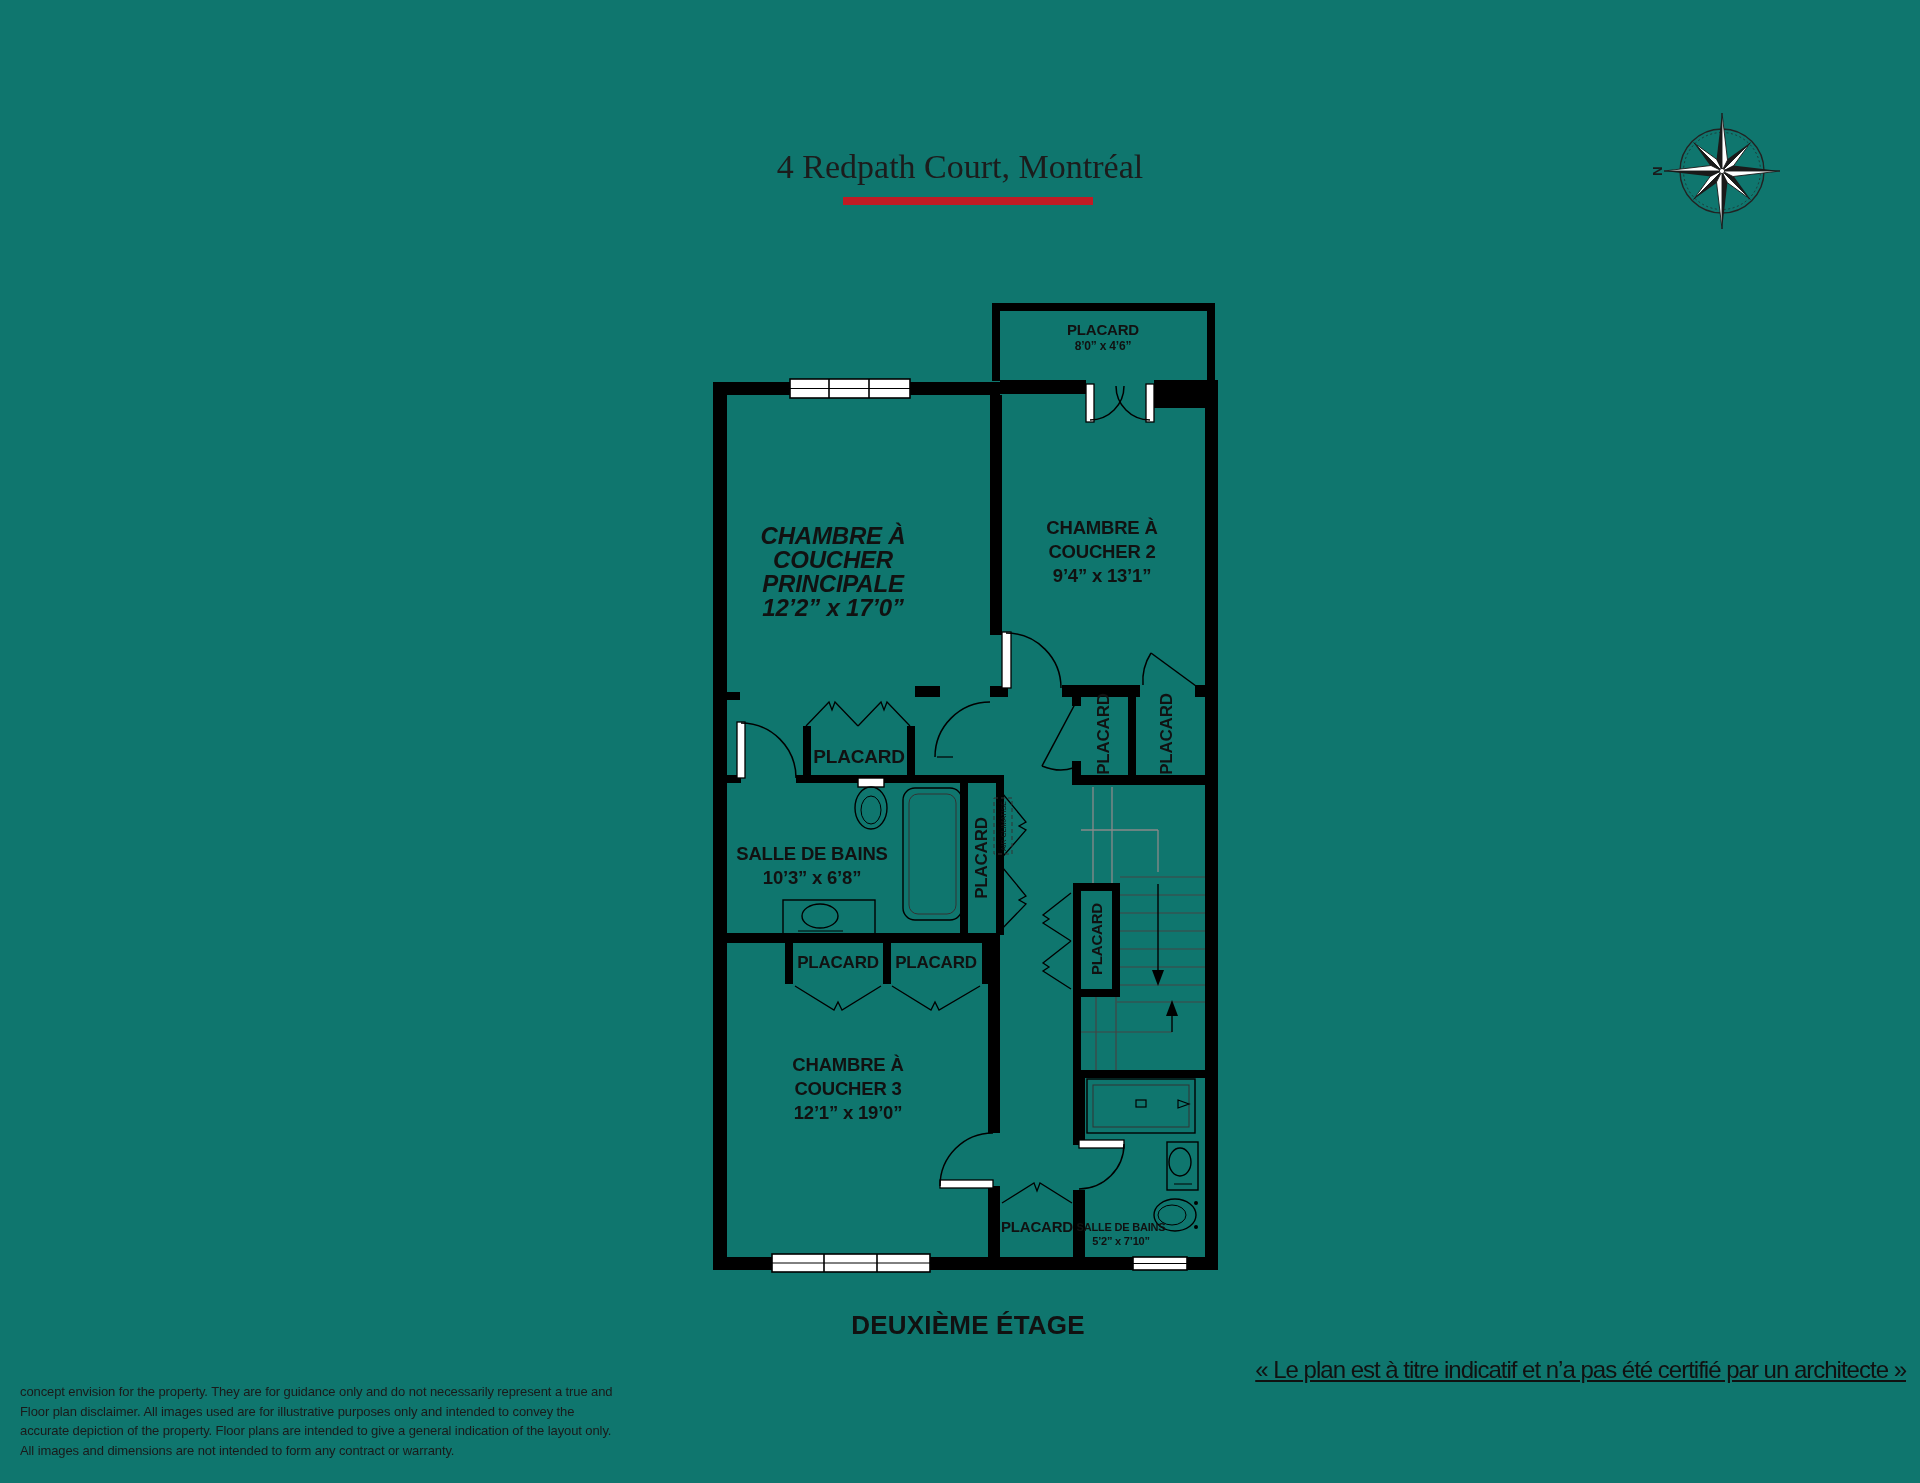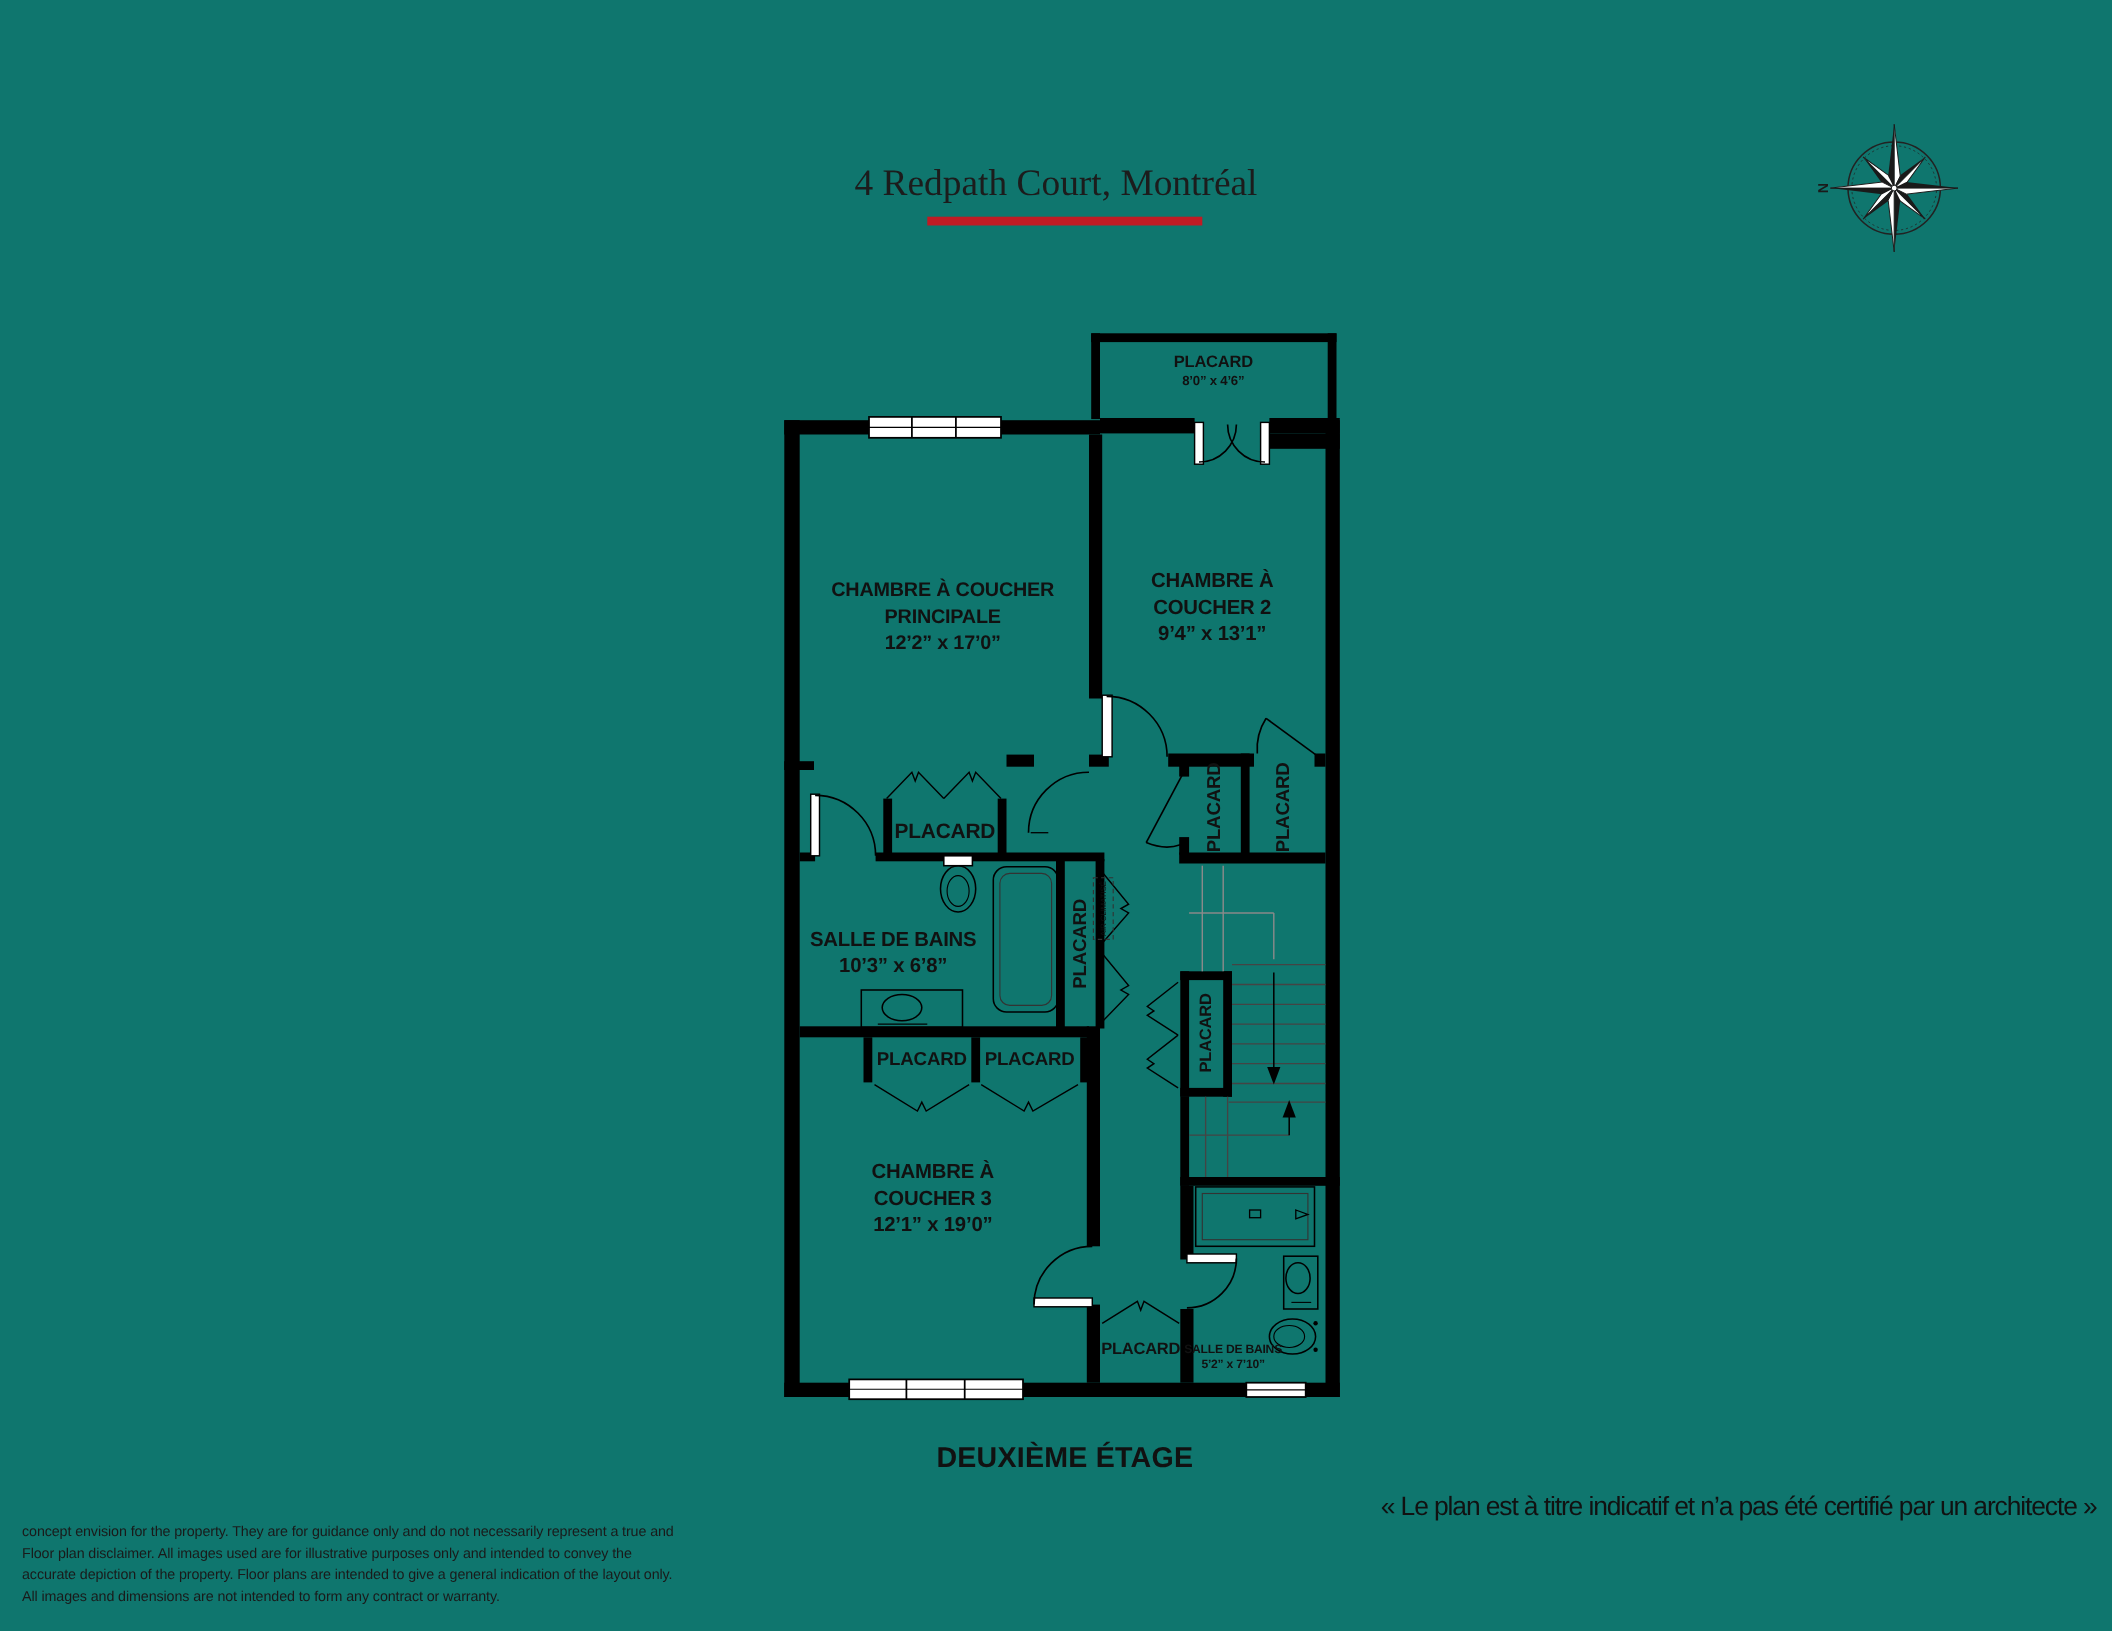--- a/index.html
+++ b/index.html
@@ -242,7 +242,7 @@
     <div style="font-size:12px;font-weight:700;">8’0” x 4’6”</div>
   </div>
 
-  <div class="lbl" style="left:747px;top:524px;width:220px;font-size:18px;line-height:24px;">
+  <div class="lbl" style="left:723px;top:524px;width:220px;font-size:24px;line-height:24px;font-style:italic;">
     <div>CHAMBRE À COUCHER</div>
     <div>PRINCIPALE</div>
     <div>12’2” x 17’0”</div>

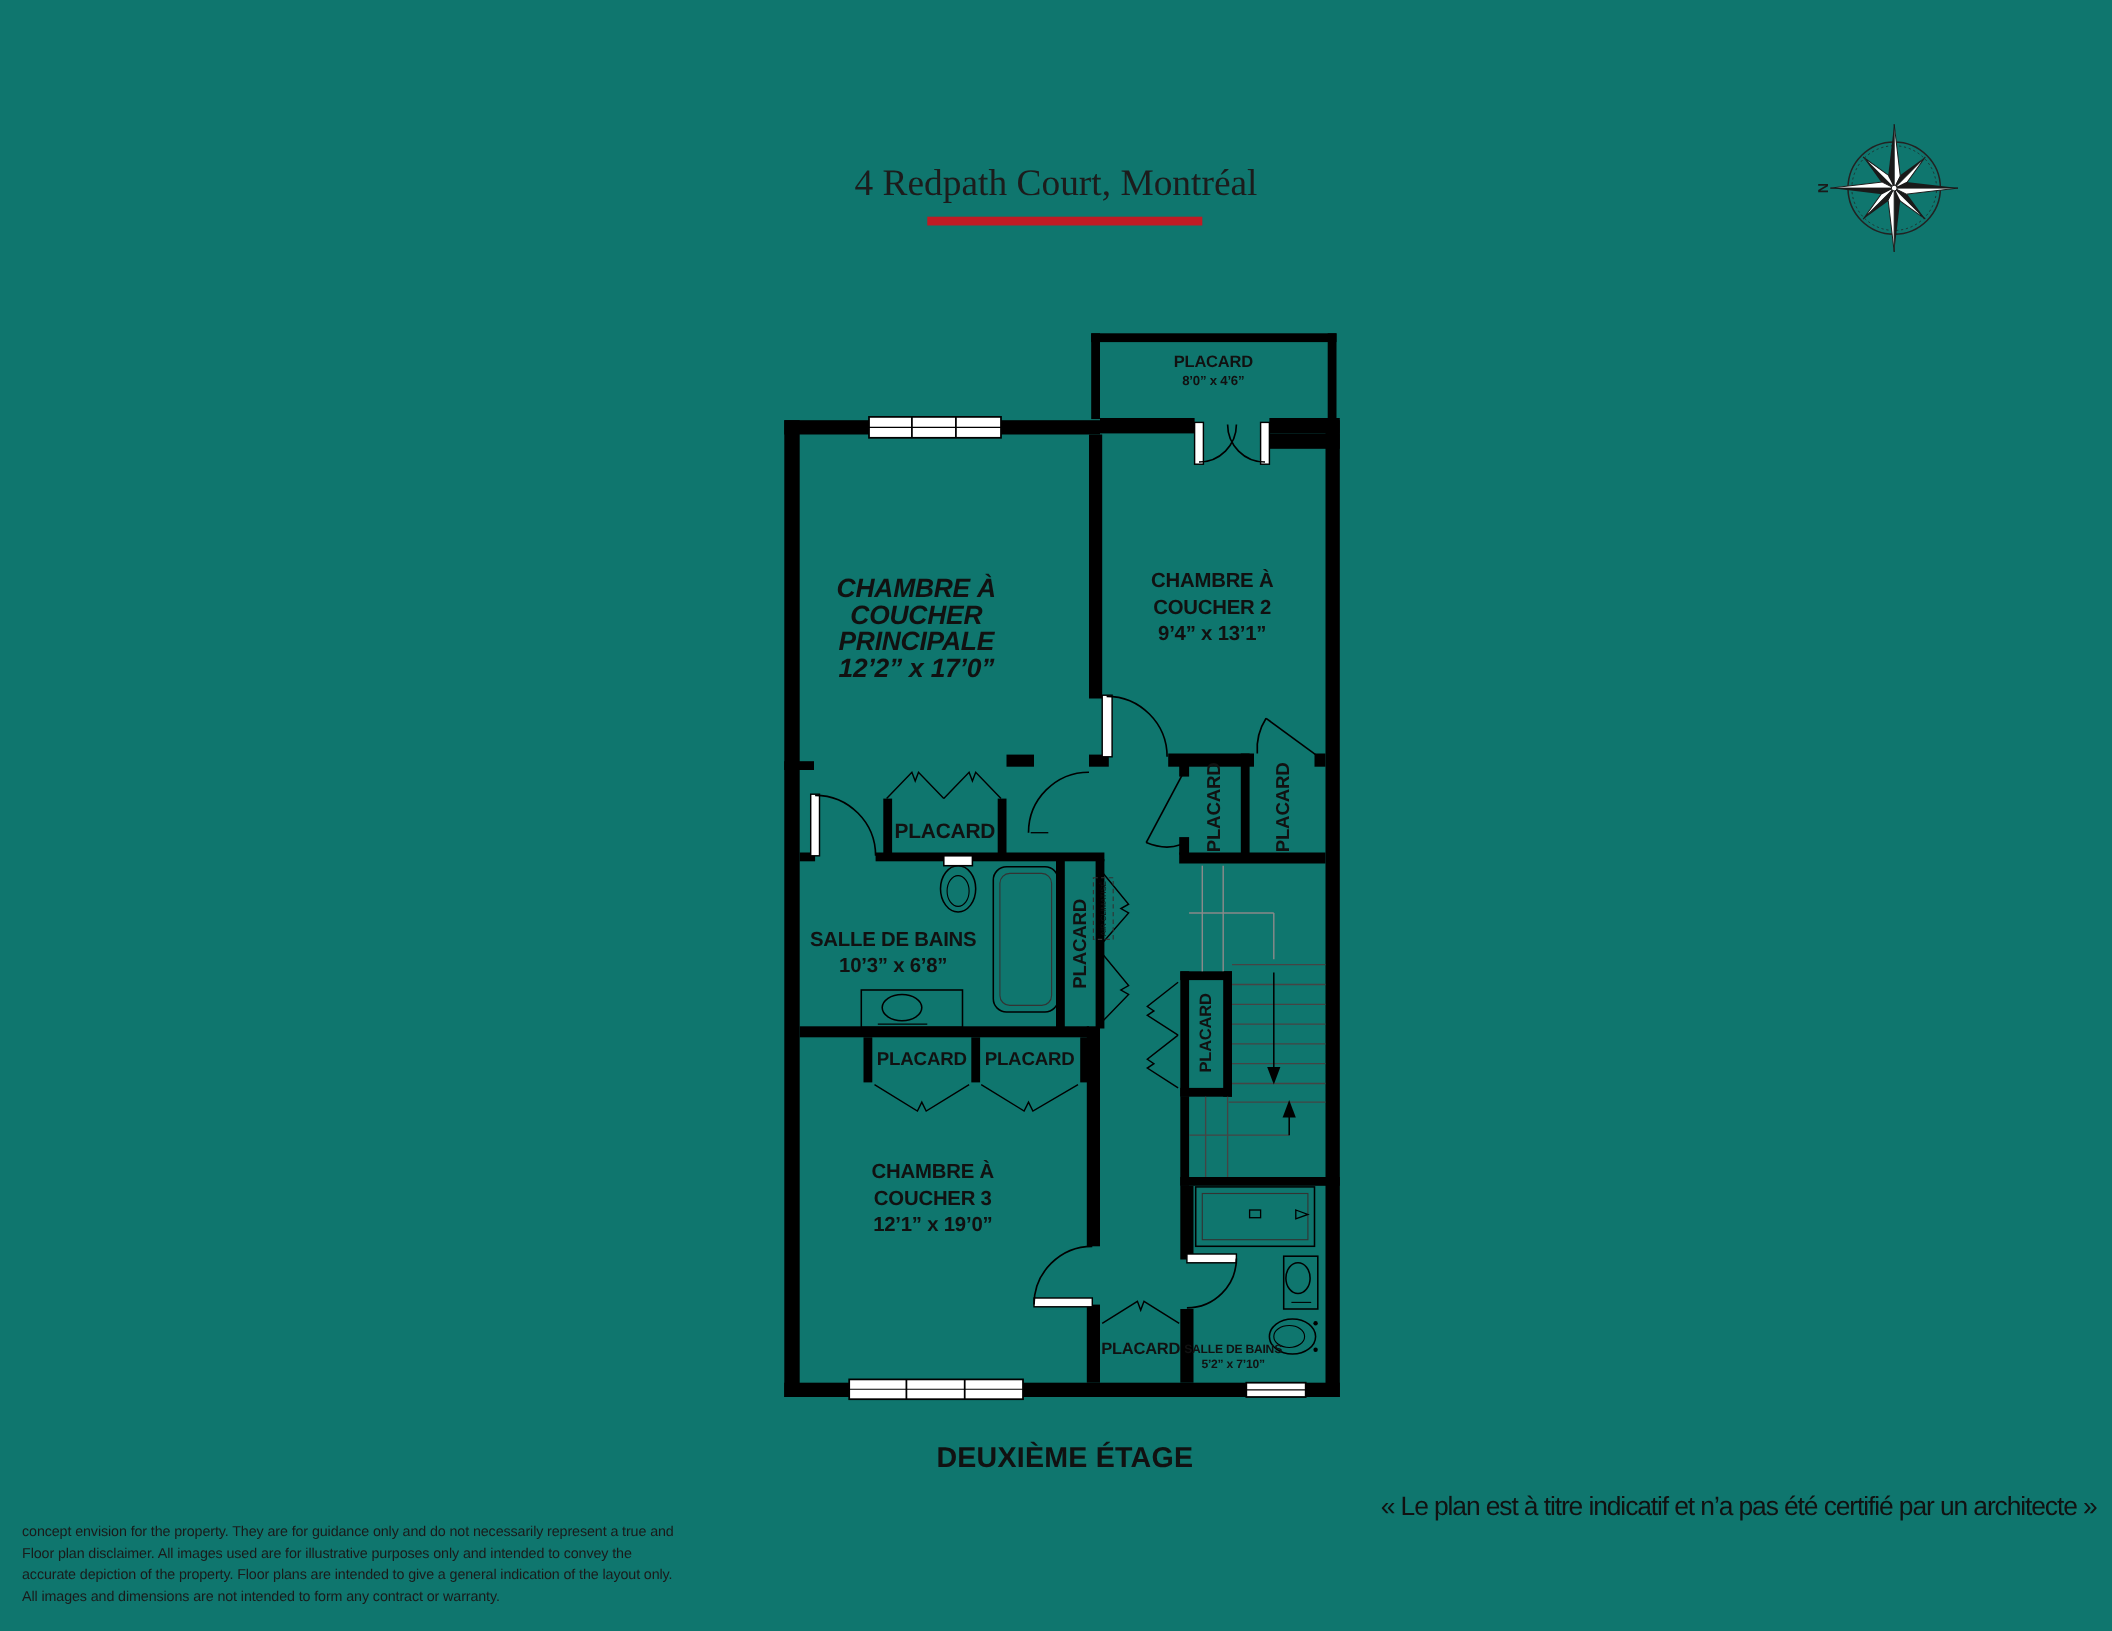--- a/index.html
+++ b/index.html
@@ -21,7 +21,7 @@
   .floor-label{position:absolute;left:768px;top:1310px;width:400px;text-align:center;
                font-size:26px;font-weight:700;letter-spacing:0.2px;}
   .quote{position:absolute;left:1040px;top:1356px;width:866px;text-align:right;
-         font-size:24px;font-weight:400;letter-spacing:-1px;color:#111;white-space:nowrap;}
+         font-size:24px;font-weight:400;letter-spacing:-1px;color:#111;white-space:nowrap;text-decoration:underline;}
   .disclaimer{position:absolute;left:20px;top:1382px;font-size:13px;line-height:19.5px;
               font-weight:400;color:#1a1a1a;letter-spacing:-0.1px;}
   svg{position:absolute;left:0;top:0;pointer-events:none;}

